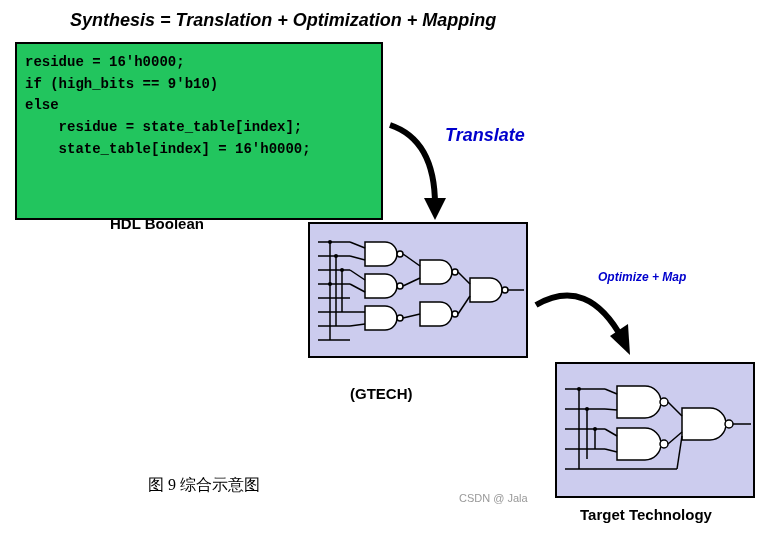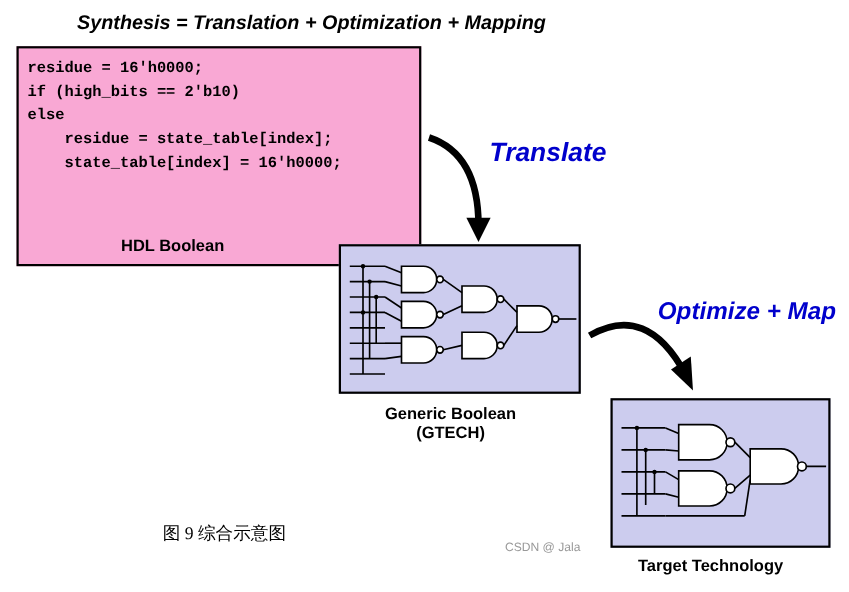--- a/index.html
+++ b/index.html
@@ -9,8 +9,8 @@
     .title { position: absolute; top: 10px; left: 70px; font-size: 18px; font-weight: bold; font-style: italic; }
     
     .code-box {
-      position: absolute; top: 42px; left: 15px; width: 368px; height: 200px;
-      border: 2px solid #000; background: #f9a8d4; padding: 8px;
+      position: absolute; top: 42px; left: 15px; width: 368px; height: 178px;
+      border: 2px solid #000; background: #22c55e; padding: 8px;
       font-family: 'Courier New', monospace; font-size: 14px; font-weight: bold; line-height: 1.55;
     }
     .code-line { white-space: pre; }

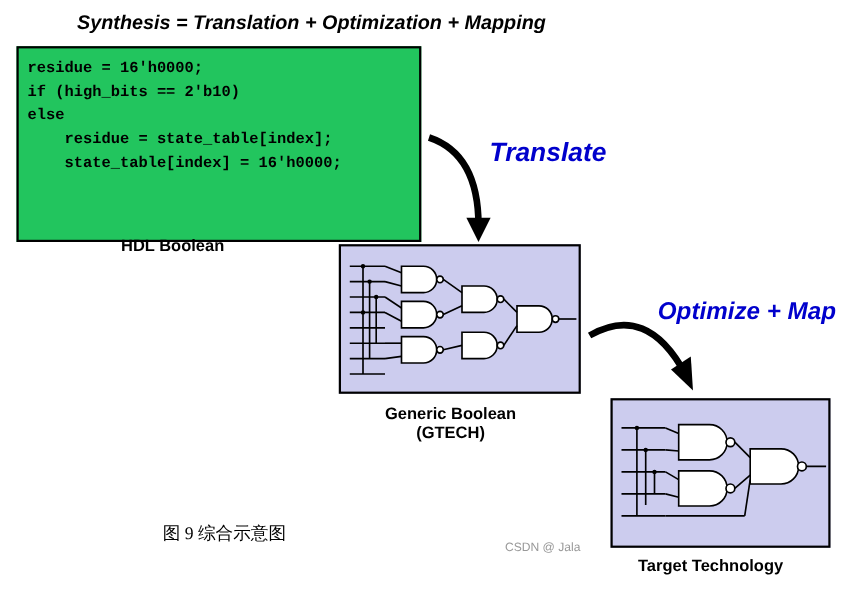--- a/index.html
+++ b/index.html
@@ -53,7 +53,7 @@
 
   <div class="code-box">
     <div class="code-line">residue = 16'h0000;</div>
-    <div class="code-line">if (high_bits == 2'b10)</div>
+    <div class="code-line">if (high_bits == 9'b10)</div>
     <div class="code-line">else</div>
     <div class="code-line">    residue = state_table[index];</div>
     <div class="code-line">    state_table[index] = 16'h0000;</div>

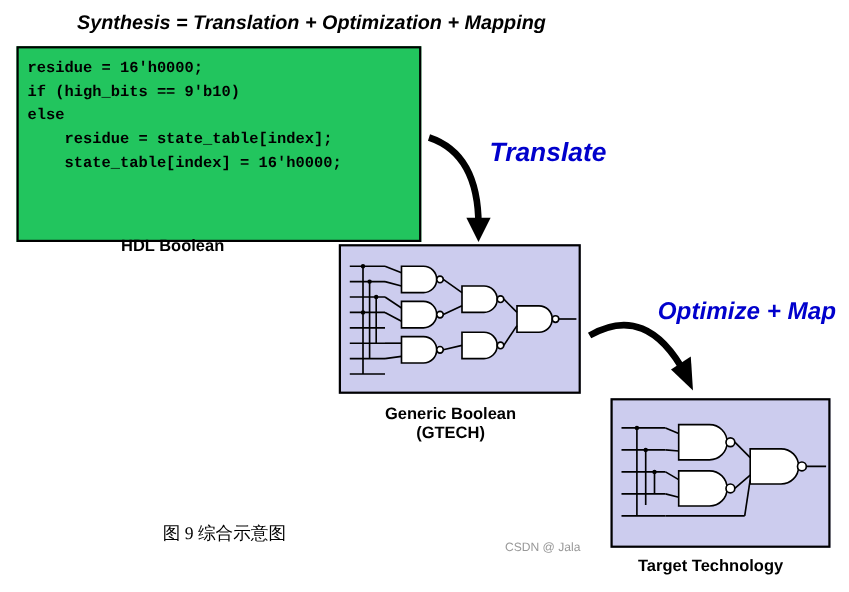--- a/index.html
+++ b/index.html
@@ -17,7 +17,7 @@
     
     .hdl-label { position: absolute; top: 215px; left: 110px; text-align: center; font-weight: bold; font-size: 15px; }
     
-    .translate-label { position: absolute; top: 125px; left: 445px; color: #0000cc; font-weight: bold; font-size: 24px; font-style: italic; }
+    .translate-label { position: absolute; top: 125px; left: 445px; color: #0000cc; font-weight: bold; font-size: 18px; font-style: italic; }
     
     .arrow1 { position: absolute; top: 120px; left: 380px; }
     .arrow2 { position: absolute; top: 260px; left: 528px; }

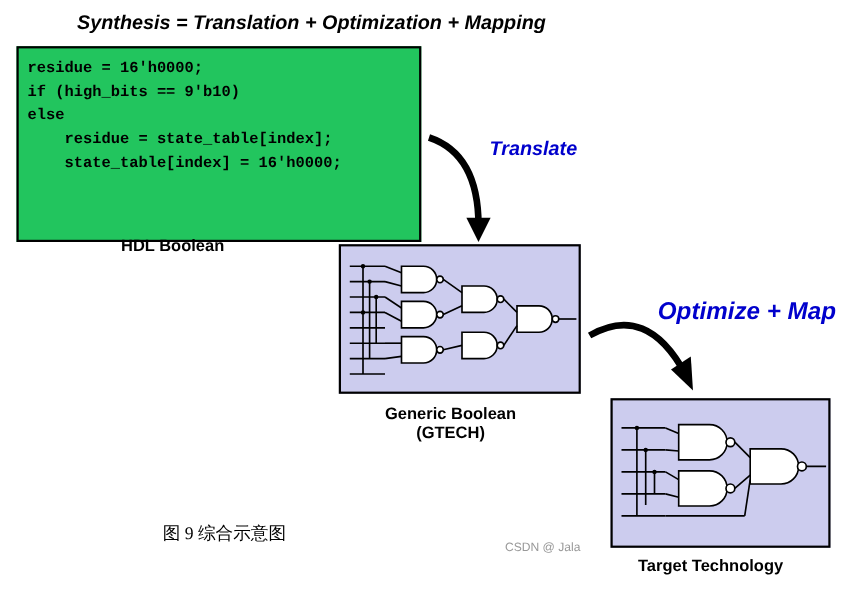--- a/index.html
+++ b/index.html
@@ -28,7 +28,7 @@
     }
     .gtech-label { position: absolute; top: 368px; left: 350px; text-align: center; font-weight: bold; font-size: 15px; }
     
-    .optmap-label { position: absolute; top: 270px; left: 598px; color: #0000cc; font-weight: bold; font-size: 22px; font-style: italic; }
+    .optmap-label { position: absolute; top: 270px; left: 598px; color: #0000cc; font-weight: bold; font-size: 12px; font-style: italic; }
     
     .target-box {
       position: absolute; top: 362px; left: 555px; width: 200px; height: 136px;

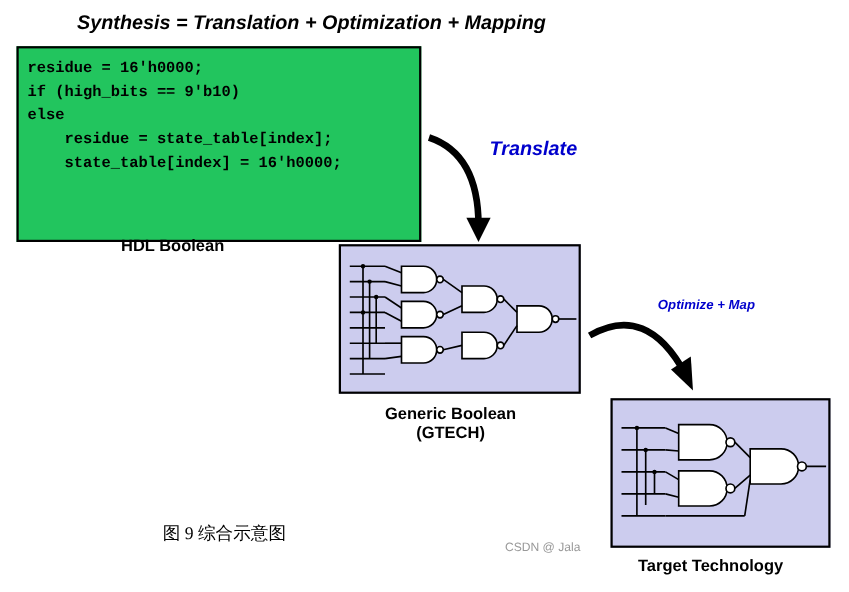--- a/index.html
+++ b/index.html
@@ -117,7 +117,7 @@
   </div>
 
   <div class="gtech-label">
-    <span>Generic Boolean</span><br>
+    <br>
     <span>(GTECH)</span>
   </div>
 

